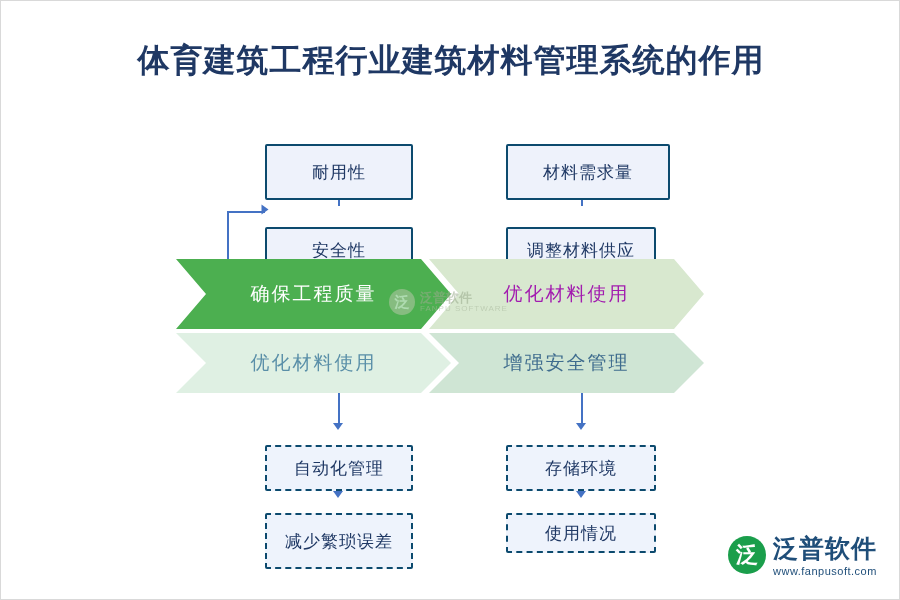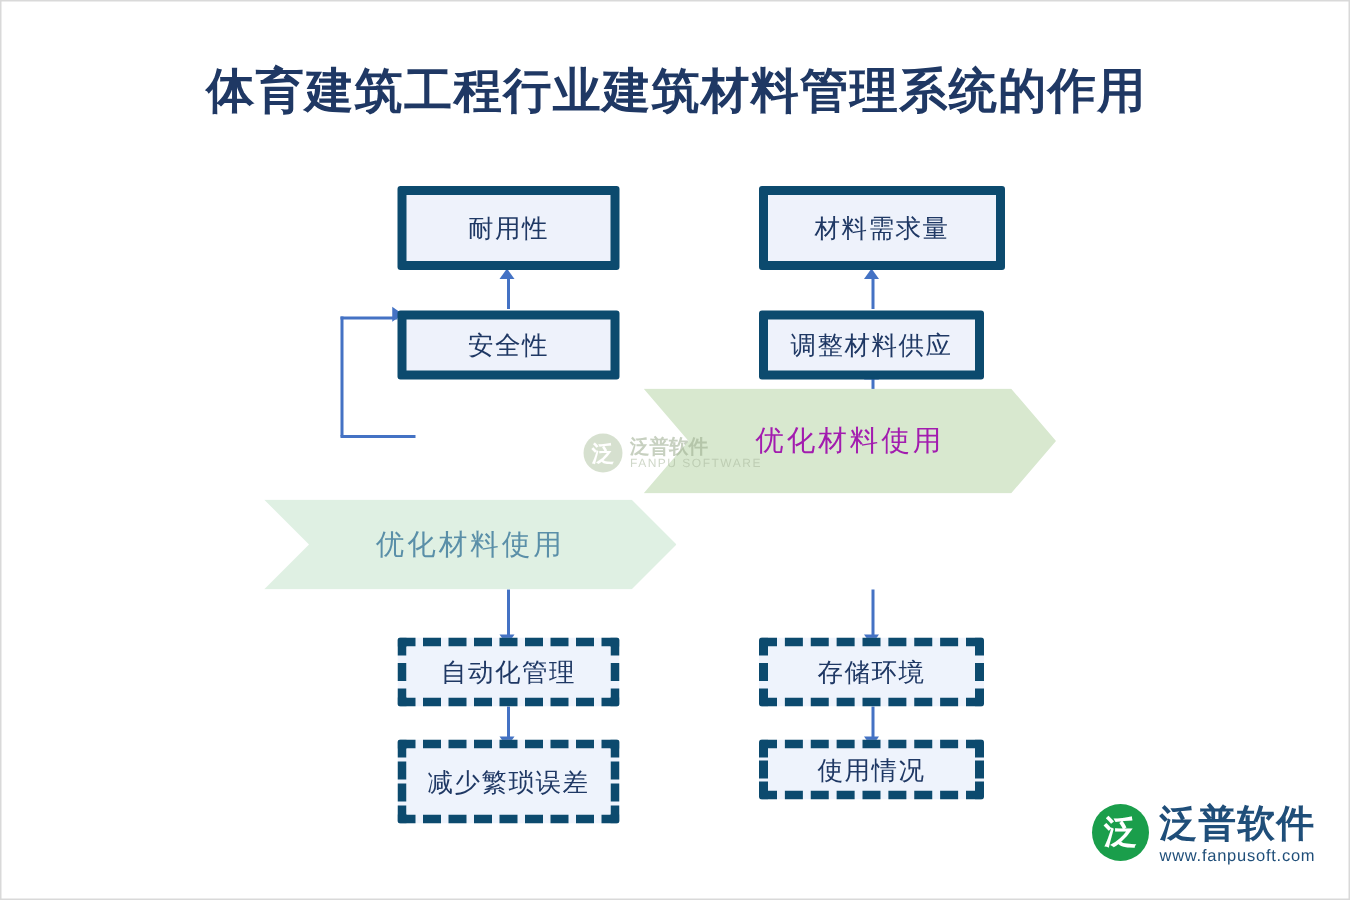--- a/index.html
+++ b/index.html
@@ -38,7 +38,7 @@
     position: absolute;
     box-sizing: border-box;
     background: #eef2fb;
-    border: 6px solid #0c4a6e;
+    border: 2px solid #0c4a6e;
     border-radius: 2px;
     color: #1f3864;
     font-size: 17px;
@@ -46,6 +46,7 @@
     align-items: center;
     justify-content: center;
     letter-spacing: 1px;
+    margin-top: 20px;
   }
   .box.dashed {
     border-style: dashed;

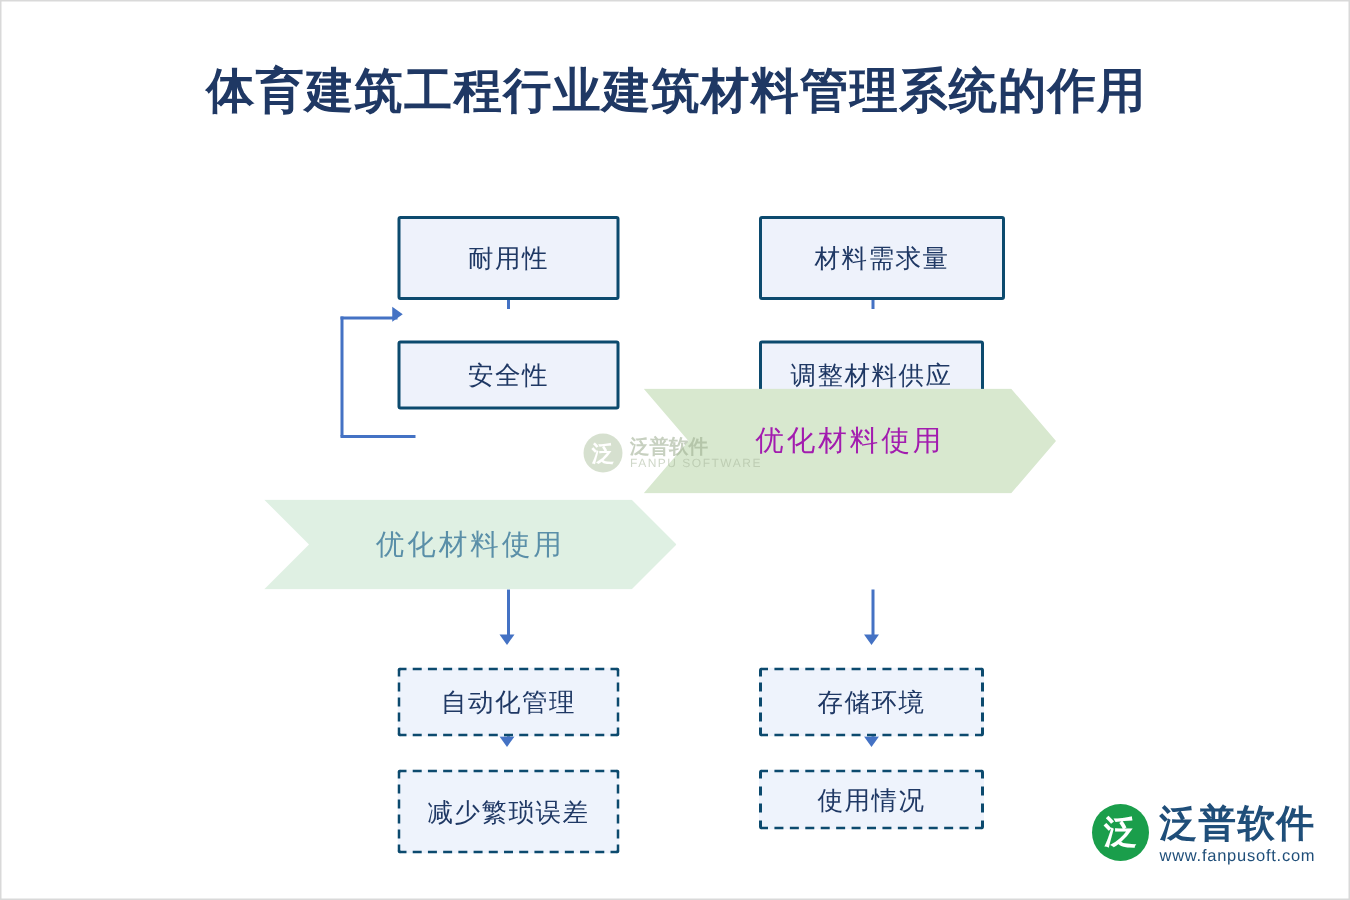--- a/index.html
+++ b/index.html
@@ -179,6 +179,9 @@
     <span>调整材料供应</span>
   </div>
 
+  <div class="chev c1" style="left:175px; top:258px; width:275px; height:70px;">
+    <span>确保工程质量</span>
+  </div>
   <div class="chev c2" style="left:428px; top:258px; width:275px; height:70px;">
     <span>优化材料使用</span>
   </div>

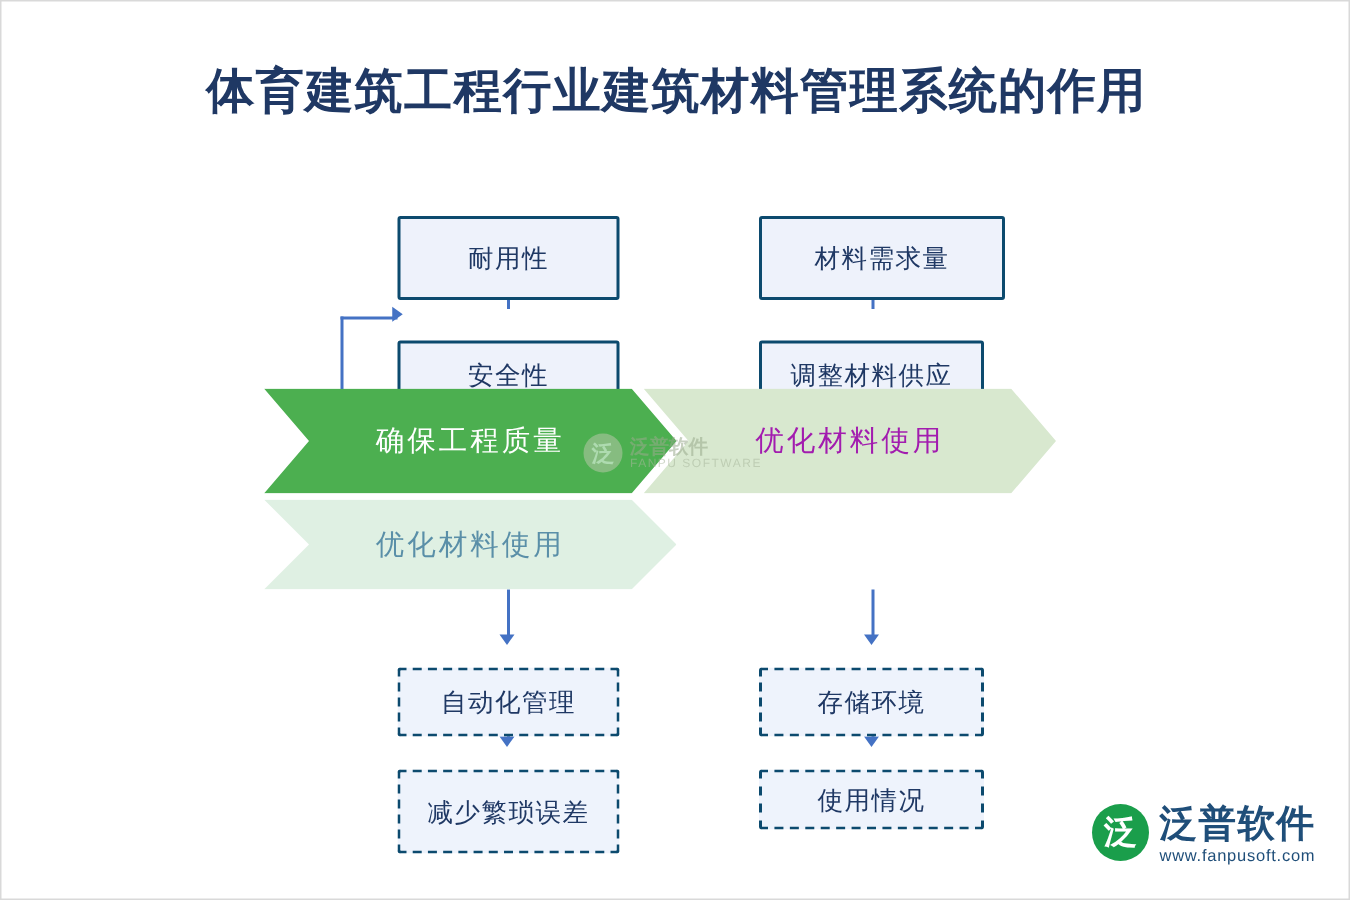--- a/index.html
+++ b/index.html
@@ -188,6 +188,9 @@
   <div class="chev c3" style="left:175px; top:332px; width:275px; height:60px;">
     <span>优化材料使用</span>
   </div>
+  <div class="chev c4" style="left:428px; top:332px; width:275px; height:60px;">
+    <span>增强安全管理</span>
+  </div>
 
   <div class="box dashed" style="left:264px; top:424px; width:148px; height:46px;">
     <span>自动化管理</span>

